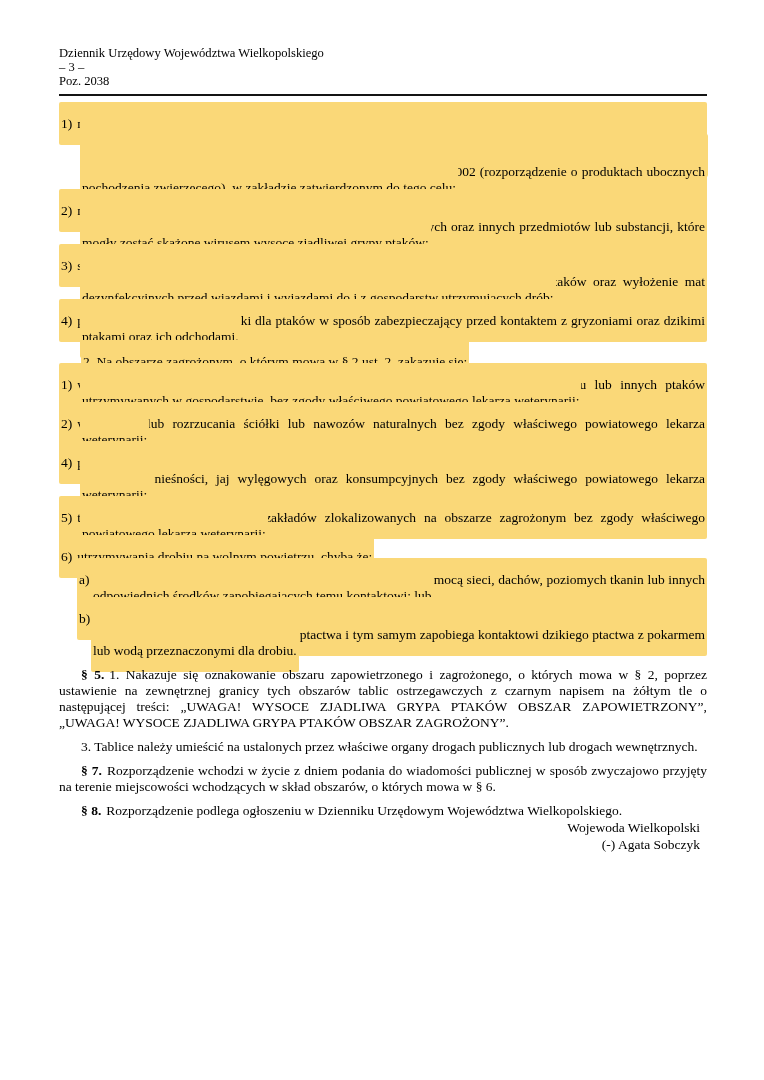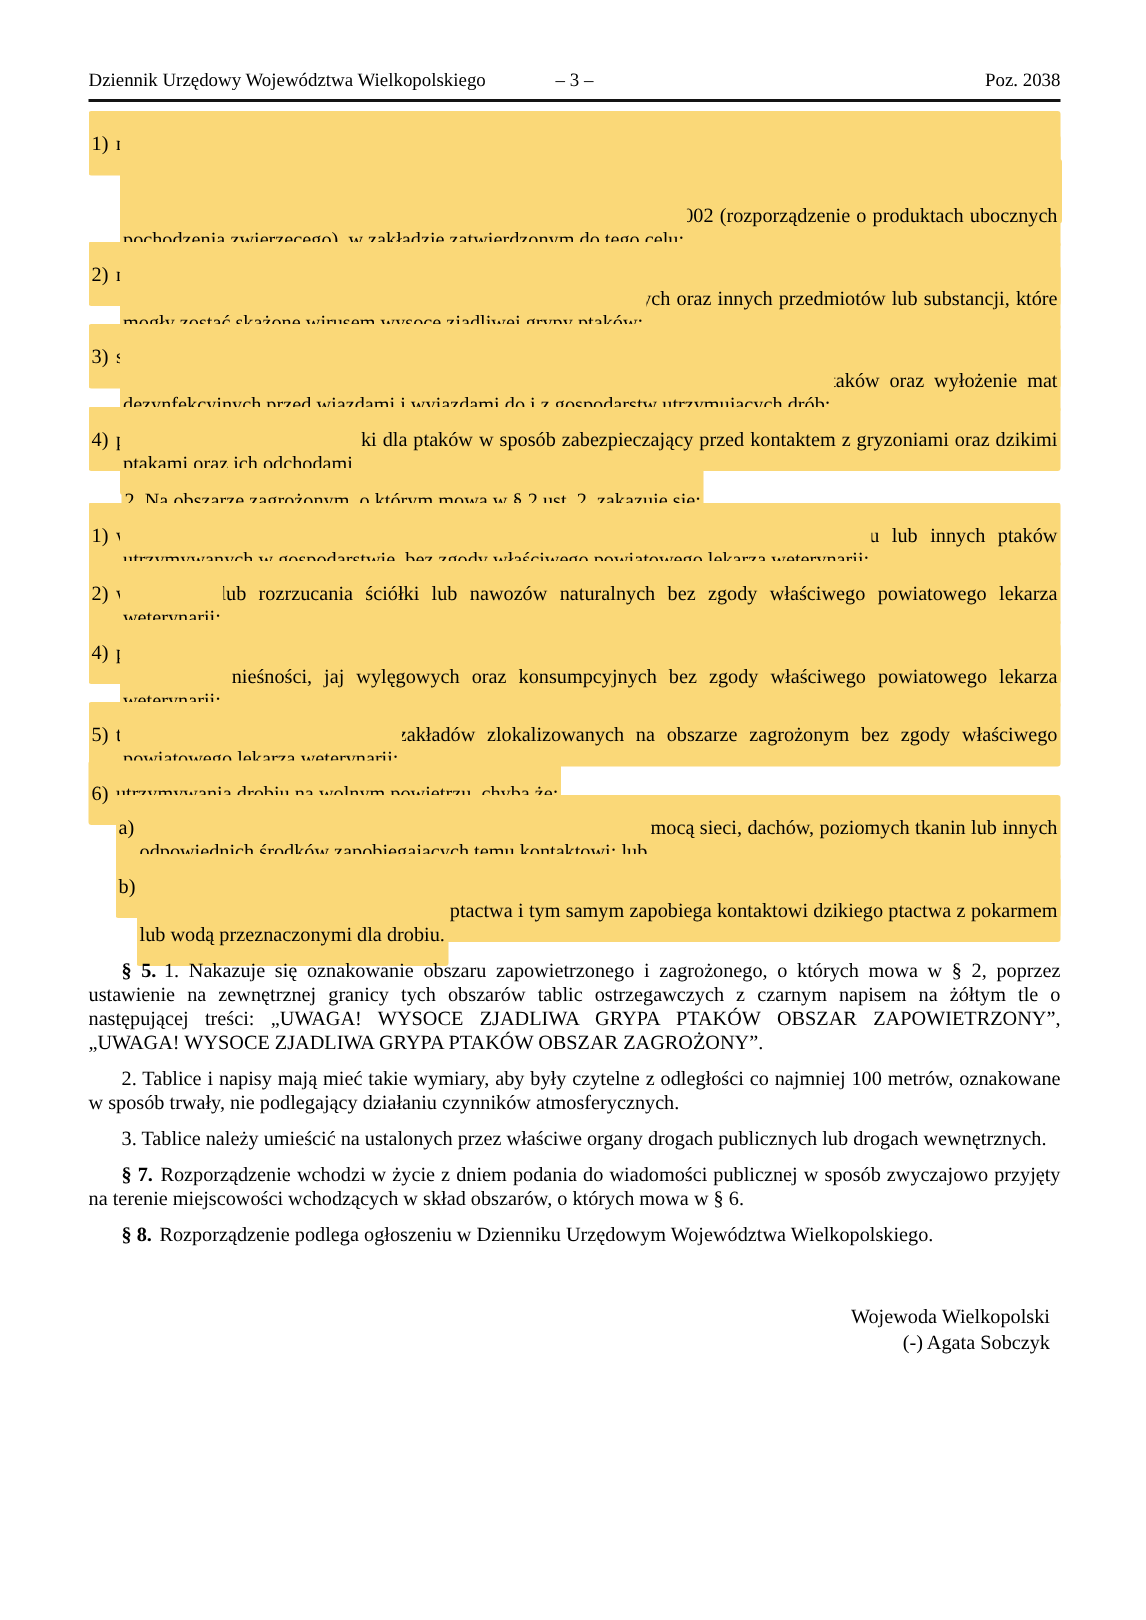--- a/index.html
+++ b/index.html
@@ -9,7 +9,7 @@
     position:relative;overflow:hidden;
   }
   .content{position:absolute;left:59px;top:46px;width:648px;font-size:13.5px;line-height:16px;}
-  .header-row{display:flex;align-items:baseline;font-size:12.6px;line-height:14px;}
+  .header-row{display:flex;align-items:baseline;font-size:12.6px;line-height:14px;flex-direction:column;}
   .h-left{flex:1;text-align:left}
   .h-center{flex:0 0 auto;text-align:center}
   .h-right{flex:1;text-align:right}

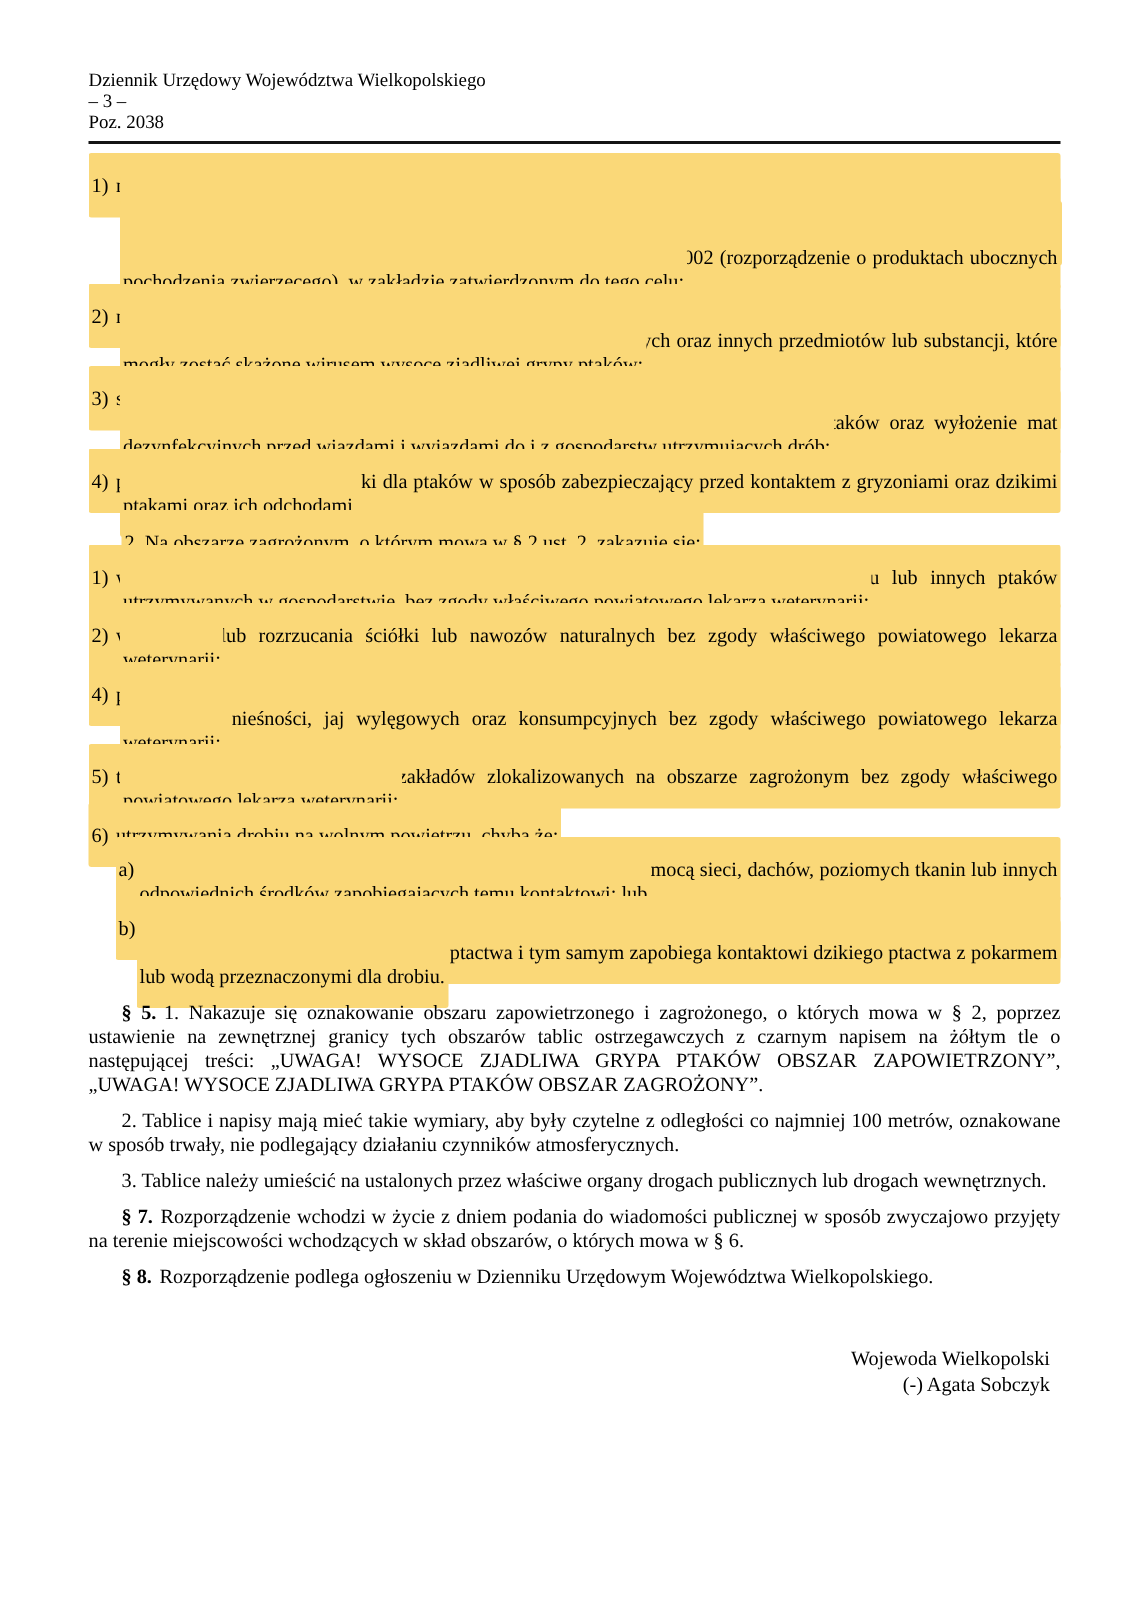--- a/index.html
+++ b/index.html
@@ -62,7 +62,6 @@
 
   <div>
     <p class="para"><b class="lead">§ 5.</b><span>1. Nakazuje się oznakowanie obszaru zapowietrzonego i zagrożonego, o których mowa w § 2, poprzez ustawienie na zewnętrznej granicy tych obszarów tablic ostrzegawczych z czarnym napisem na żółtym tle o następującej treści: „UWAGA! WYSOCE ZJADLIWA GRYPA PTAKÓW OBSZAR ZAPOWIETRZONY”, „UWAGA! WYSOCE ZJADLIWA GRYPA PTAKÓW OBSZAR ZAGROŻONY”.</span></p>
-    <p class="para"><b class="lead"></b><span>2. Tablice i napisy mają mieć takie wymiary, aby były czytelne z odległości co najmniej 100 metrów, oznakowane w sposób trwały, nie podlegający działaniu czynników atmosferycznych.</span></p>
     <p class="para"><b class="lead"></b><span>3. Tablice należy umieścić na ustalonych przez właściwe organy drogach publicznych lub drogach wewnętrznych.</span></p>
     <p class="para"><b class="lead">§ 7.</b><span>Rozporządzenie wchodzi w życie z dniem podania do wiadomości publicznej w sposób zwyczajowo przyjęty na terenie miejscowości wchodzących w skład obszarów, o których mowa w § 6.</span></p>
     <p class="para"><b class="lead">§ 8.</b><span>Rozporządzenie podlega ogłoszeniu w Dzienniku Urzędowym Województwa Wielkopolskiego.</span></p>

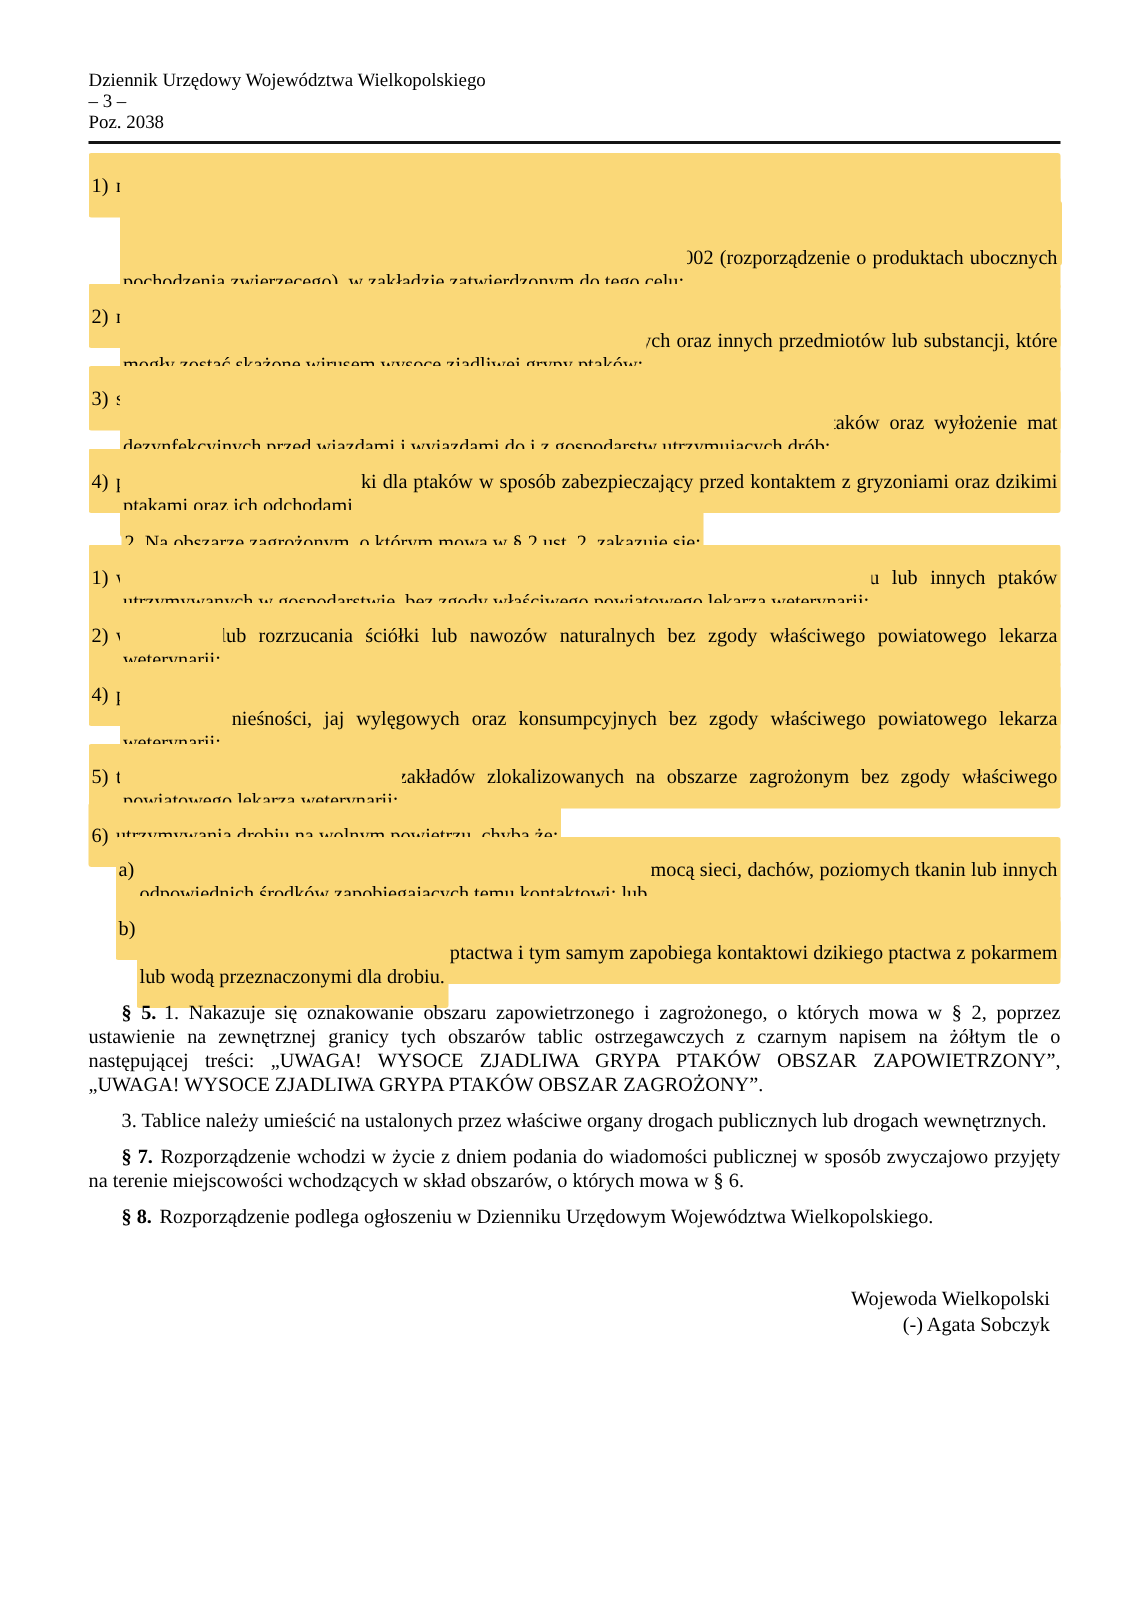--- a/index.html
+++ b/index.html
@@ -27,7 +27,7 @@
   .para.tight{margin-top:9px;}
   .lead{font-weight:bold;}
   .lead:not(:empty){margin-right:5px;}
-  .sig{margin-top:38px;text-align:right;padding-right:7px;line-height:17px;}
+  .sig{text-align:right;padding-right:7px;line-height:17px;}
 </style>
 </head>
 <body>

